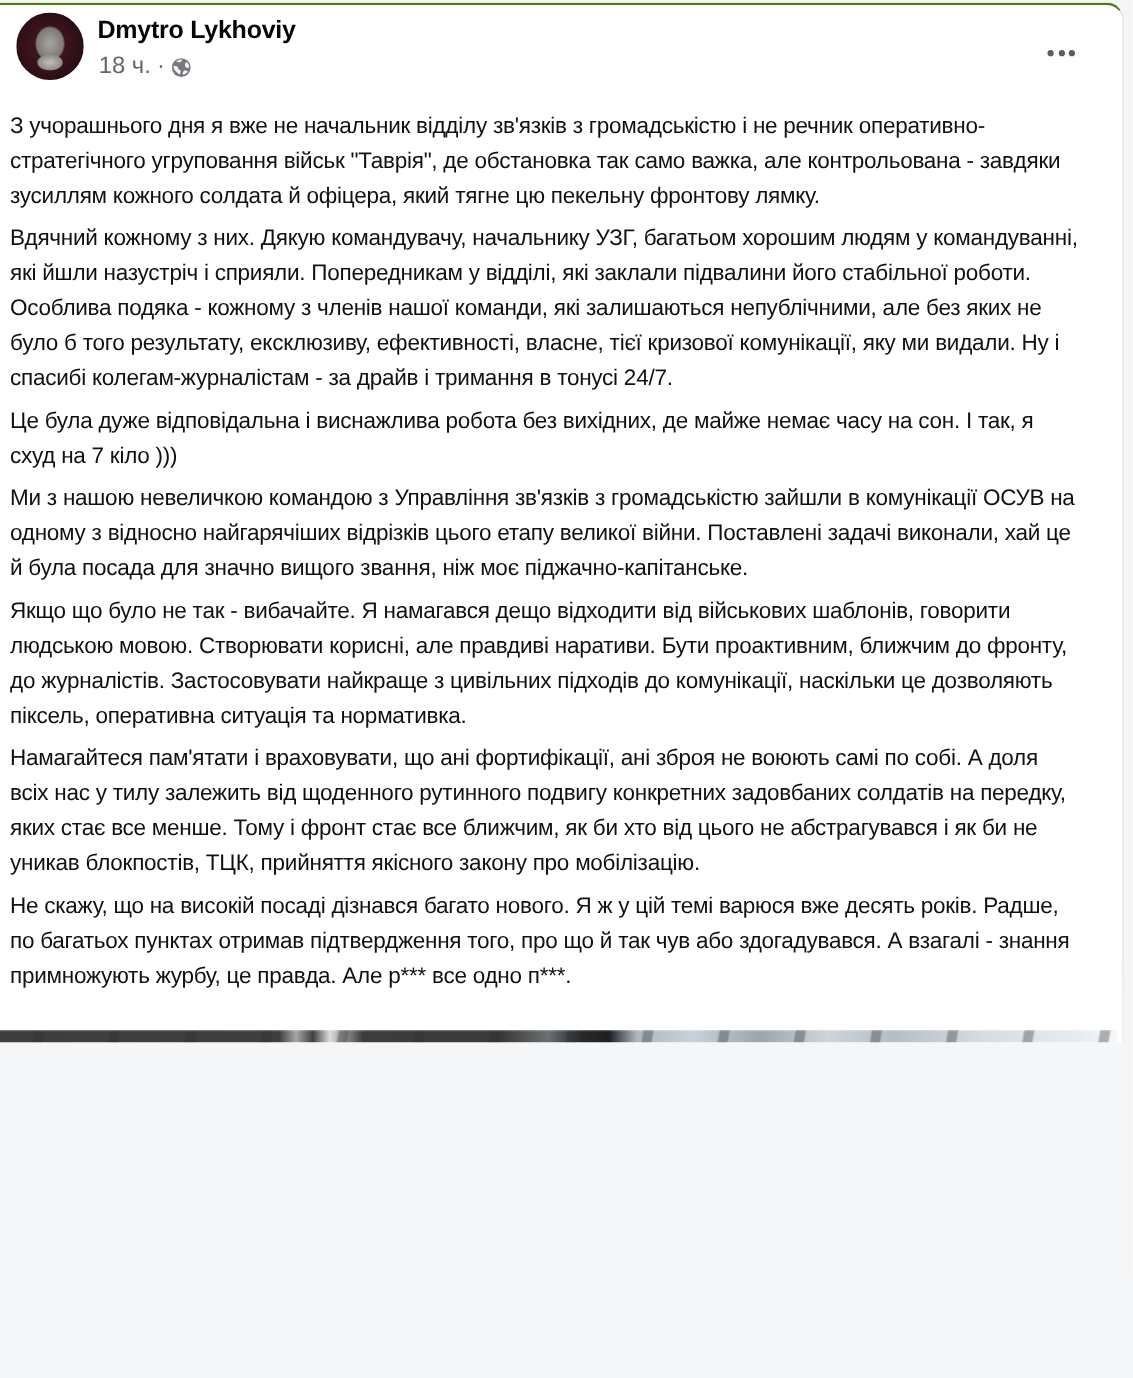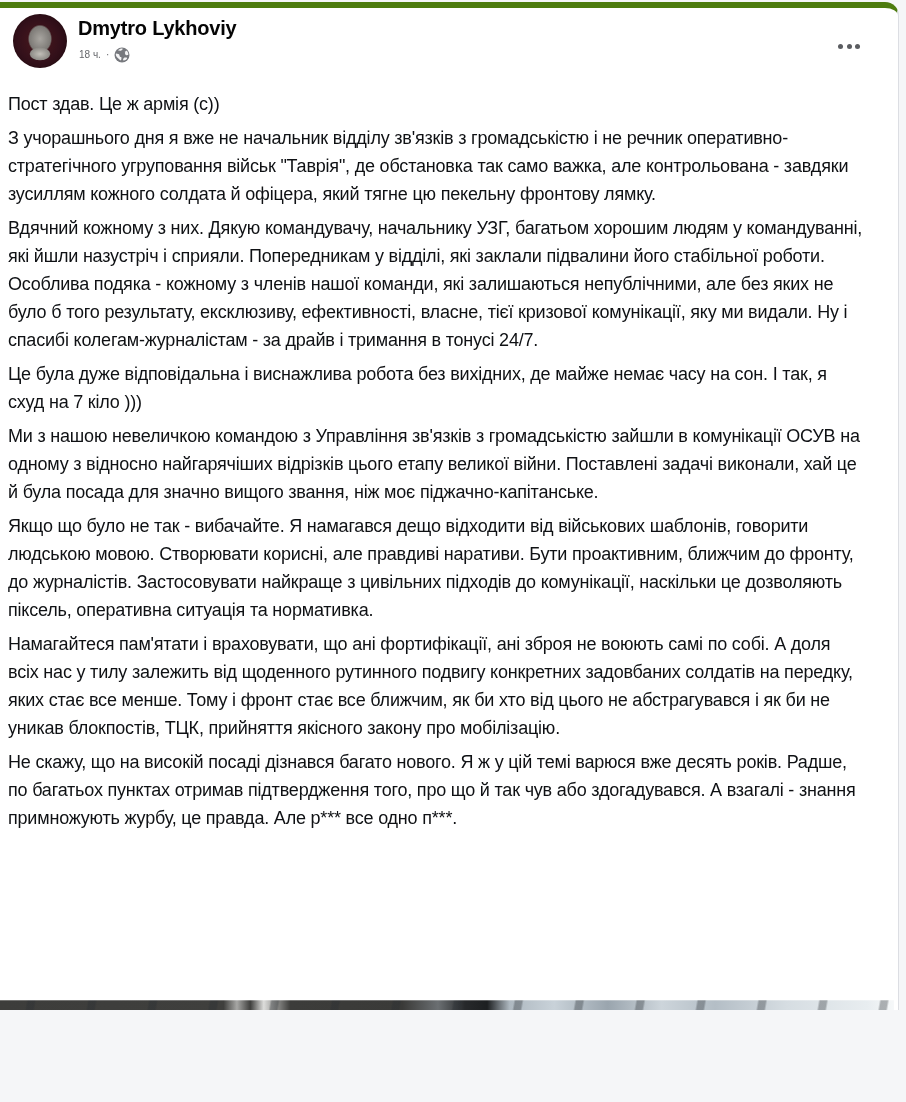--- a/index.html
+++ b/index.html
@@ -15,9 +15,9 @@
   .card {
     position: absolute;
     left: 0; top: 2px;
-    width: 899px; height: 1008px;
+    width: 899px; height: 832px;
     background: #ffffff;
-    border-top: 6px solid #4d7c0f;
+    border-top: 2px solid #4d7c0f;
     border-right: 1px solid #dcdee3;
     border-top-right-radius: 14px;
     overflow: hidden;

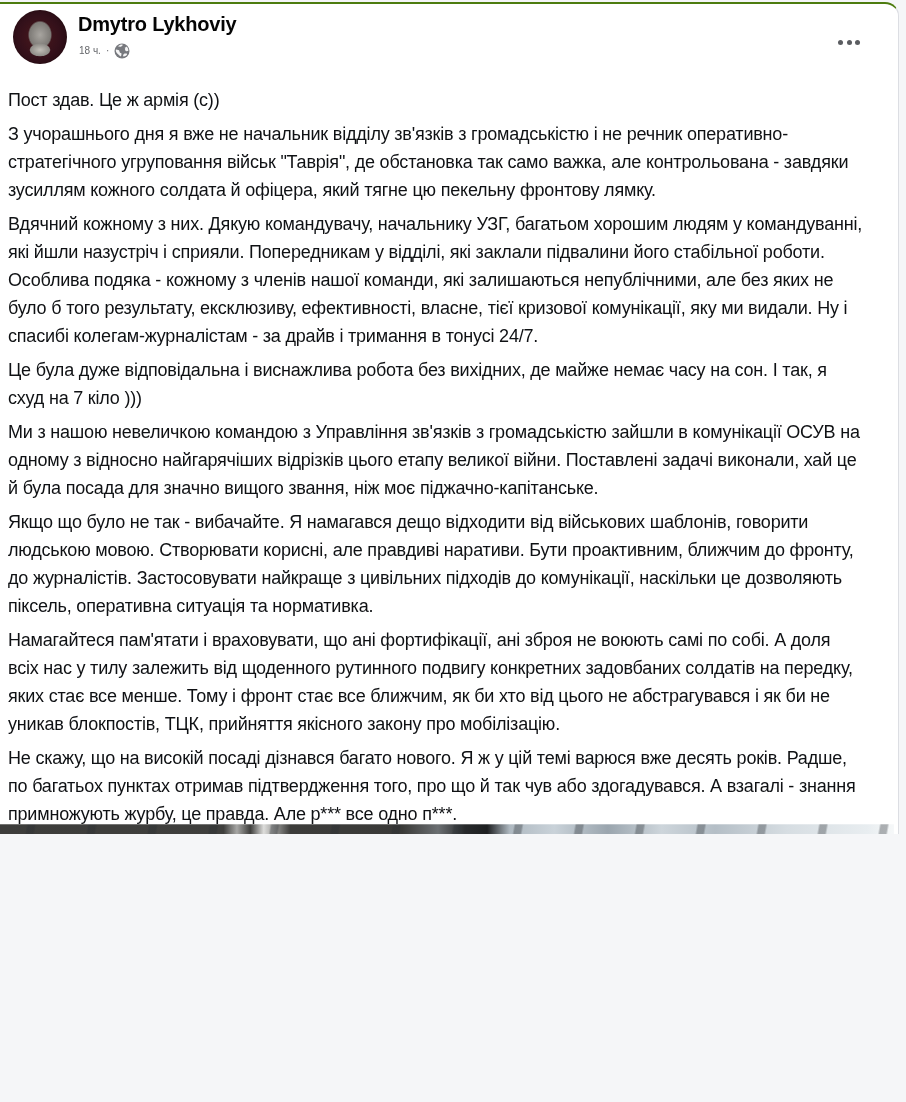--- a/index.html
+++ b/index.html
@@ -48,7 +48,7 @@
   .meta-row {
     position: absolute; left: 79px; top: 38px;
     display: flex; align-items: center; gap: 5px;
-    font-size: 10px; color: #65676b;
+    font-size: 19px; color: #65676b;
   }
   .meta-row a { color: #65676b; text-decoration: none; cursor: pointer; }
   .globe { display: inline-block; width: 16px; height: 16px; margin-top: 1px; }

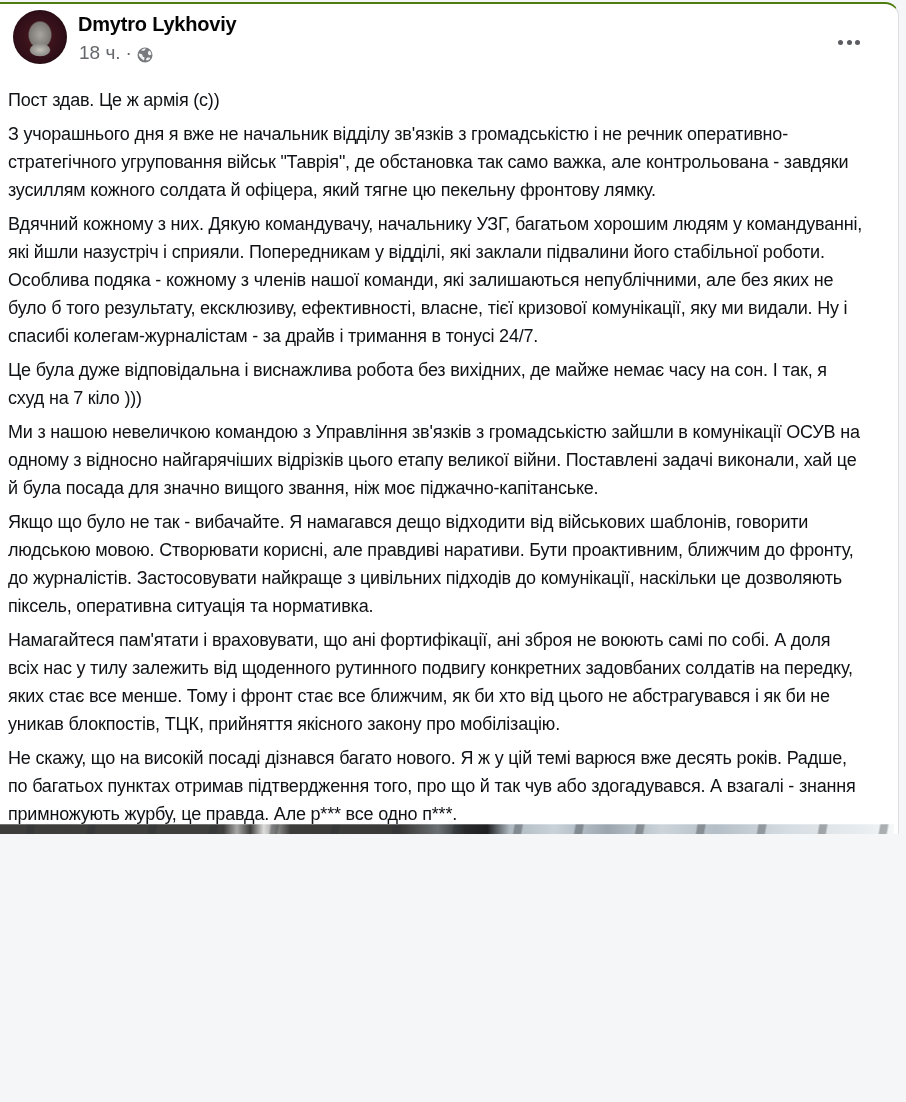--- a/index.html
+++ b/index.html
@@ -126,7 +126,6 @@
     </div>
 
     <div class="post-text">
-        <p>Пост здав. Це ж армія (с))</p>
         <p>З учорашнього дня я вже не начальник відділу зв'язків з громадськістю і не речник оперативно-стратегічного угруповання військ "Таврія", де обстановка так само важка, але контрольована - завдяки зусиллям кожного солдата й офіцера, який тягне цю пекельну фронтову лямку.</p>
         <p>Вдячний кожному з них. Дякую командувачу, начальнику УЗГ, багатьом хорошим людям у командуванні, які йшли назустріч і сприяли. Попередникам у відділі, які заклали підвалини його стабільної роботи. Особлива подяка - кожному з членів нашої команди, які залишаються непублічними, але без яких не було б того результату, ексклюзиву, ефективності, власне, тієї кризової комунікації, яку ми видали. Ну і спасибі колегам-журналістам - за драйв і тримання в тонусі 24/7.</p>
         <p>Це була дуже відповідальна і виснажлива робота без вихідних, де майже немає часу на сон. І так, я схуд на 7 кіло )))</p>

